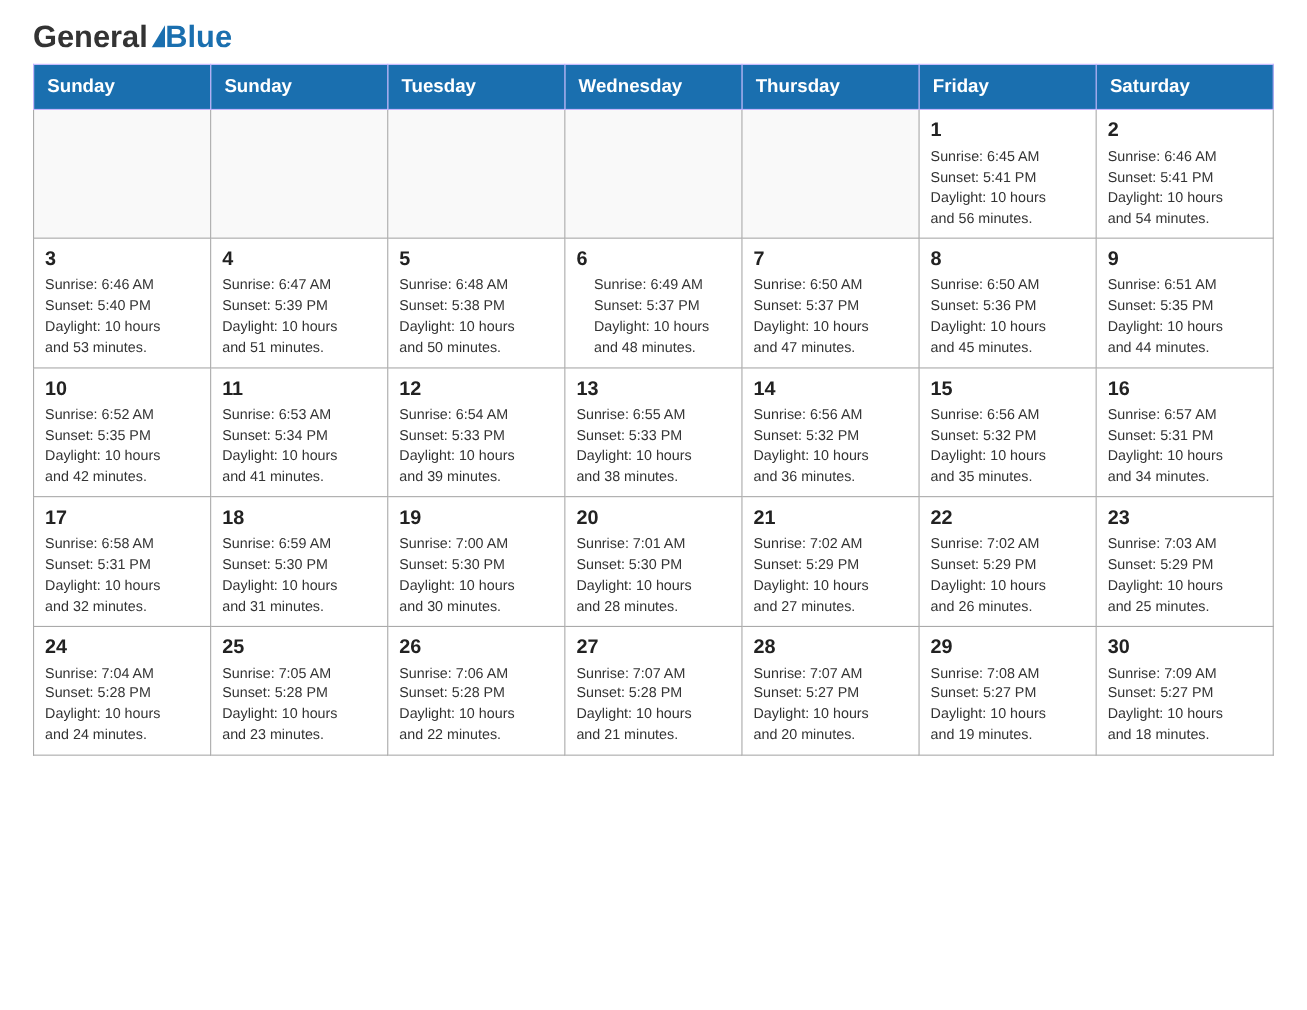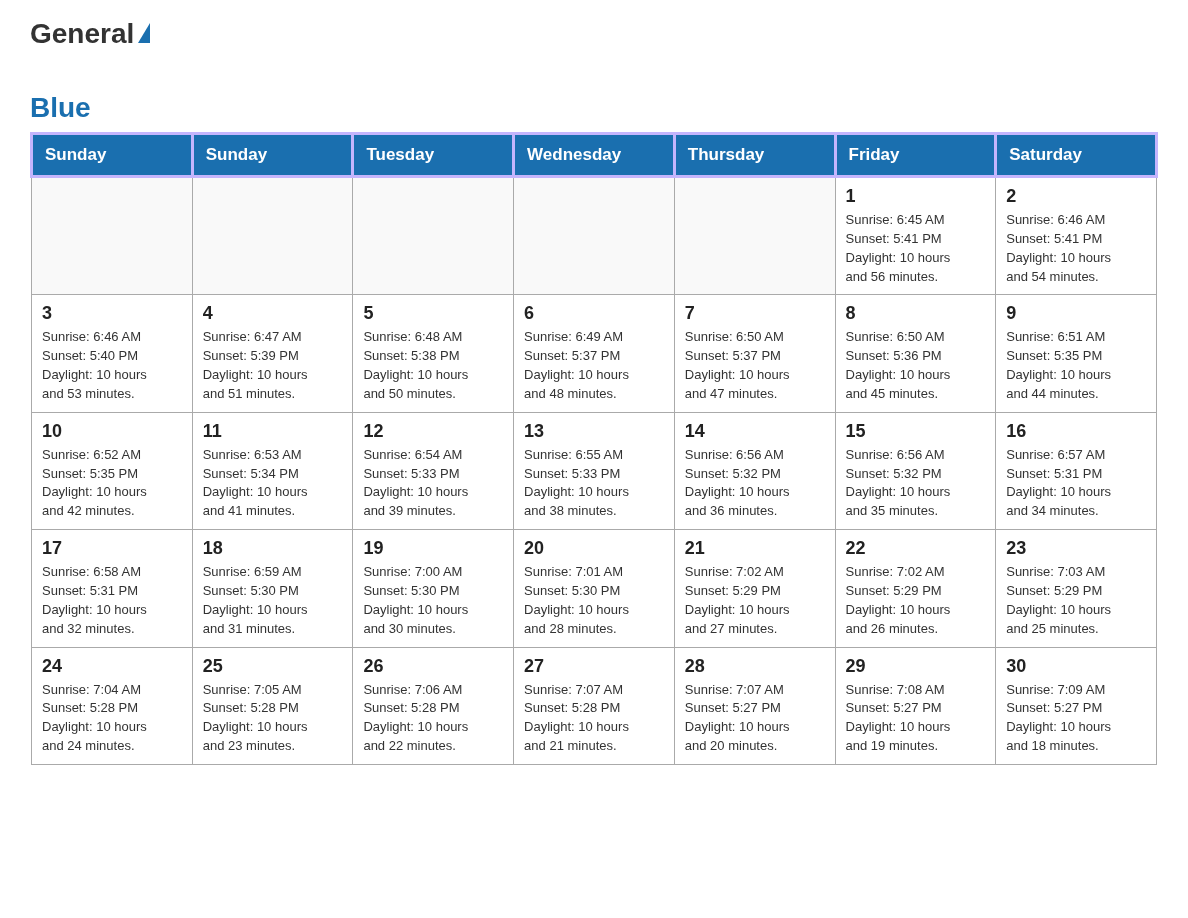--- a/index.html
+++ b/index.html
@@ -19,9 +19,8 @@
     }
     .logo {
       display: flex;
-      flex-direction: column;
+      flex-direction: row;
       align-items: flex-start;
-      gap: 46px;
     }
     .logo-general {
       font-size: 28px;

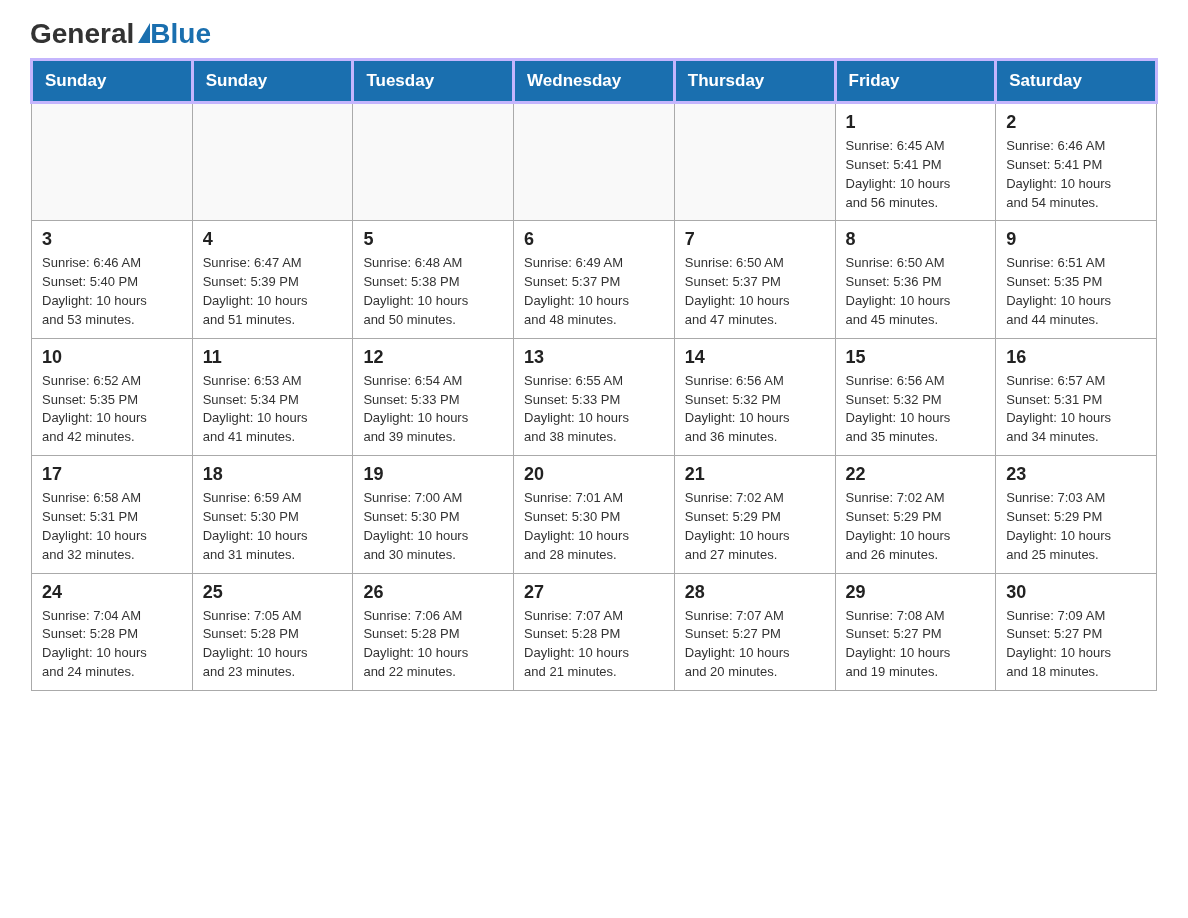--- a/index.html
+++ b/index.html
@@ -71,7 +71,7 @@
       font-weight: bold;
       padding: 10px 12px;
       text-align: left;
-      border: 3px solid #c4b5fd;
+      border: 1px solid #c4b5fd;
       margin-top: 10px;
     }
     .calendar-table td {

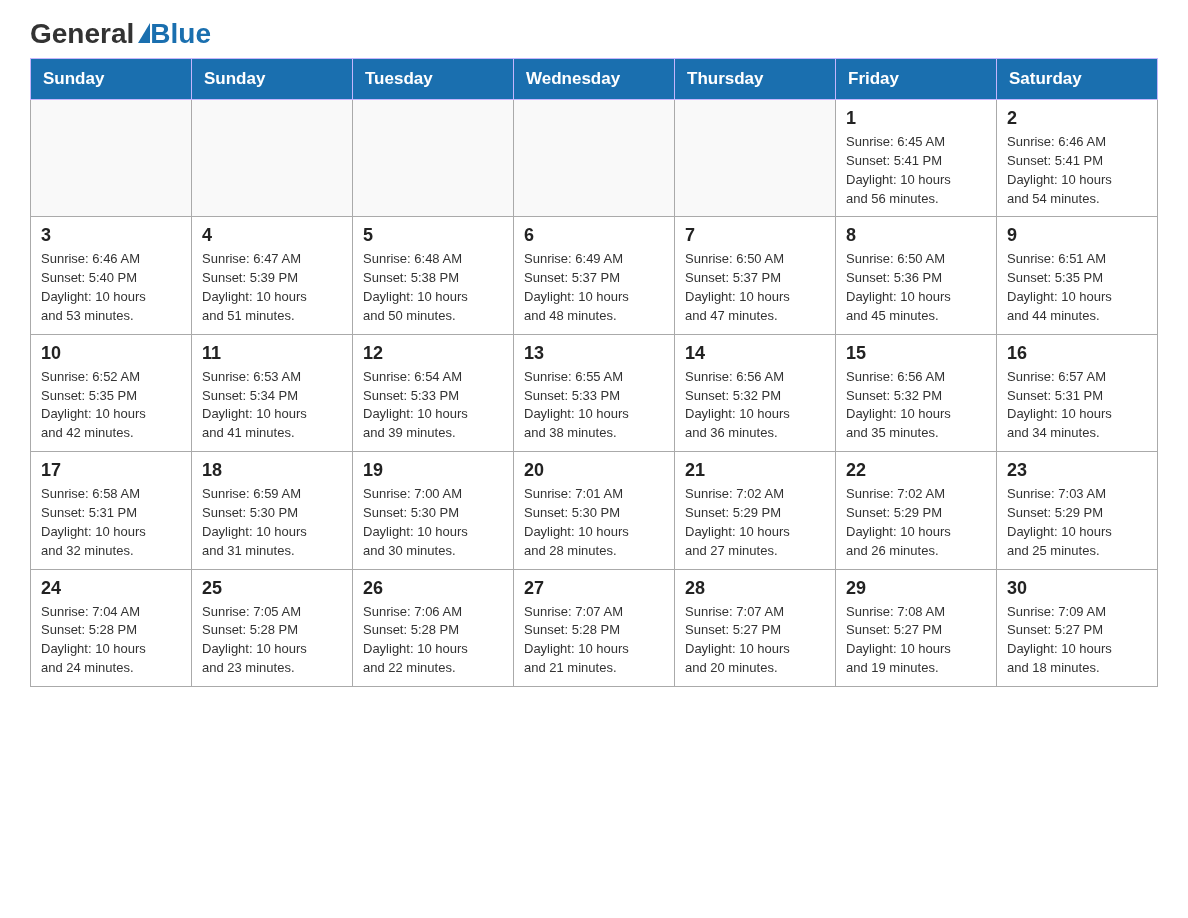--- a/index.html
+++ b/index.html
@@ -172,7 +172,7 @@
         </td>
         <td>
           <span class="day-number">6</span>
-          <div class="day-info" style="white-space: pre-line;">Sunrise: 6:49 AM
+          <div class="day-info" style="white-space: pre-line; margin-left: 16px;">Sunrise: 6:49 AM
 Sunset: 5:37 PM
 Daylight: 10 hours
 and 48 minutes.</div>

